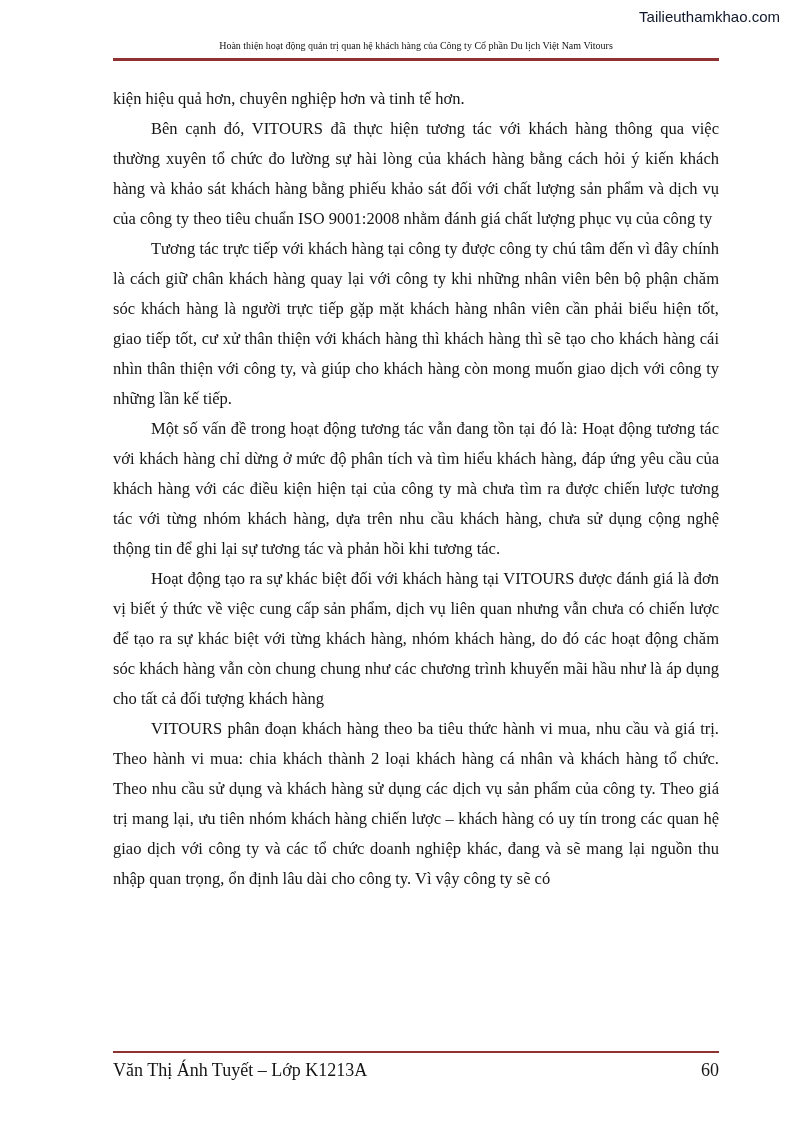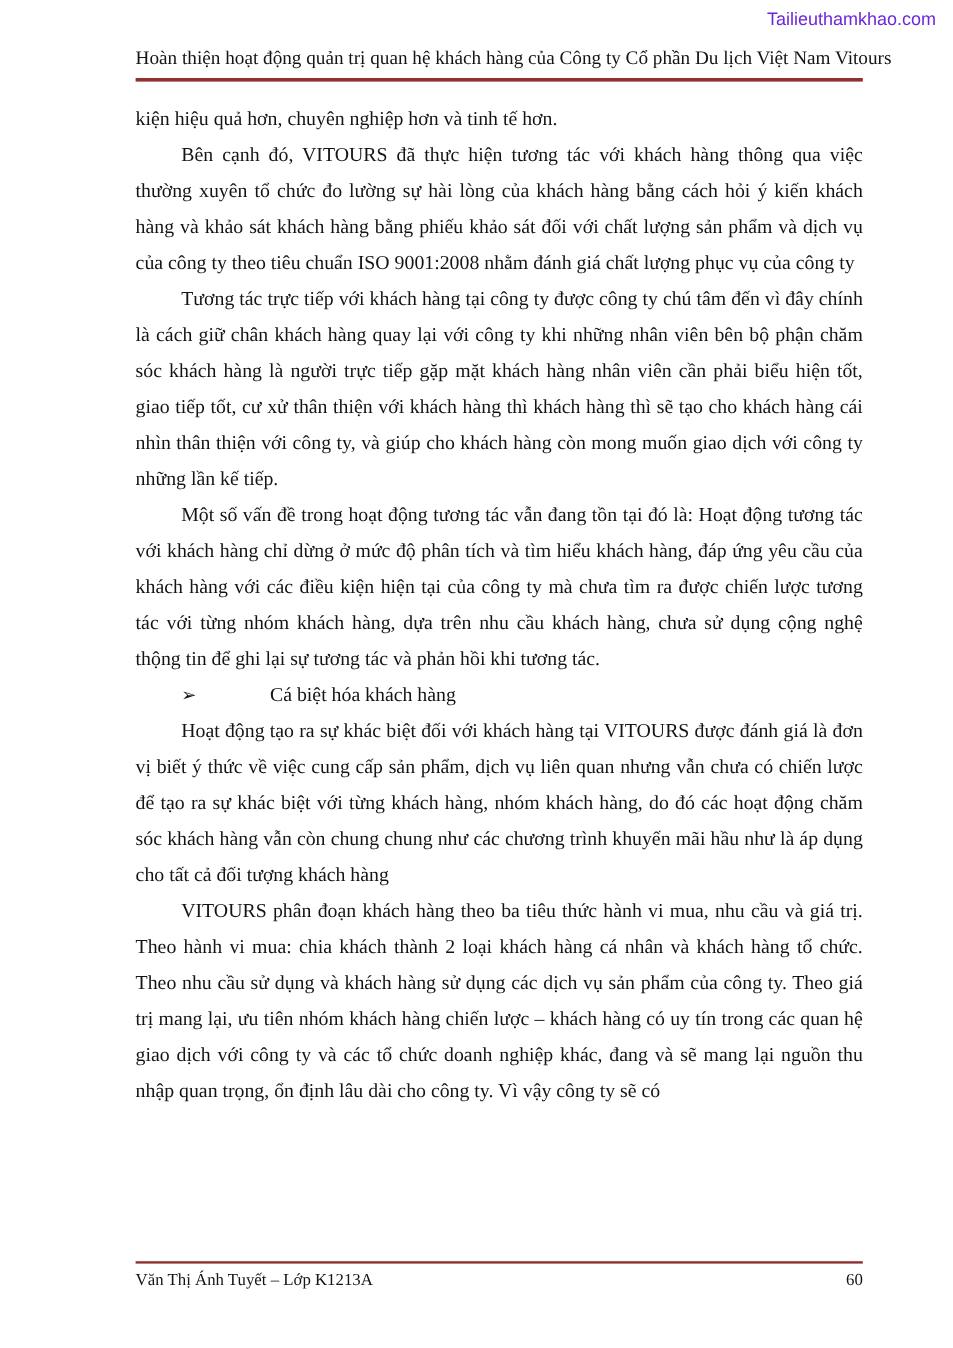--- a/index.html
+++ b/index.html
@@ -19,7 +19,7 @@
     right: 14px;
     font-family: "Liberation Sans", "DejaVu Sans", sans-serif;
     font-size: 15px;
-    color: #6d28d9;
+    color: #0f172a;
   }
   .page-header {
     position: absolute;

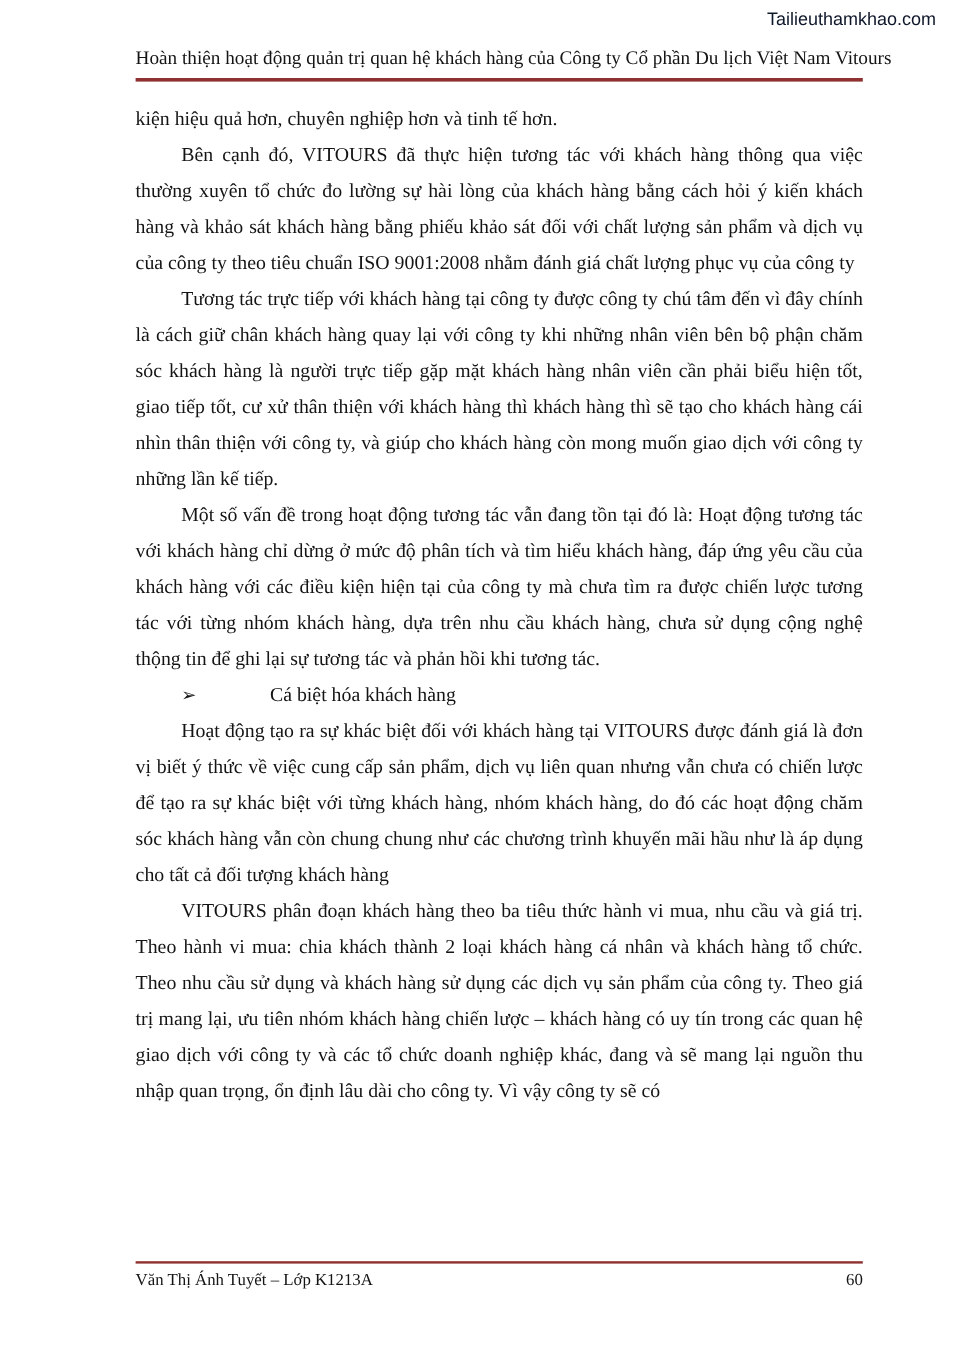--- a/index.html
+++ b/index.html
@@ -28,7 +28,7 @@
     width: 606px;
   }
   .header-title {
-    font-size: 16px;
+    font-size: 10px;
     text-align: center;
     white-space: nowrap;
     padding-bottom: 7px;

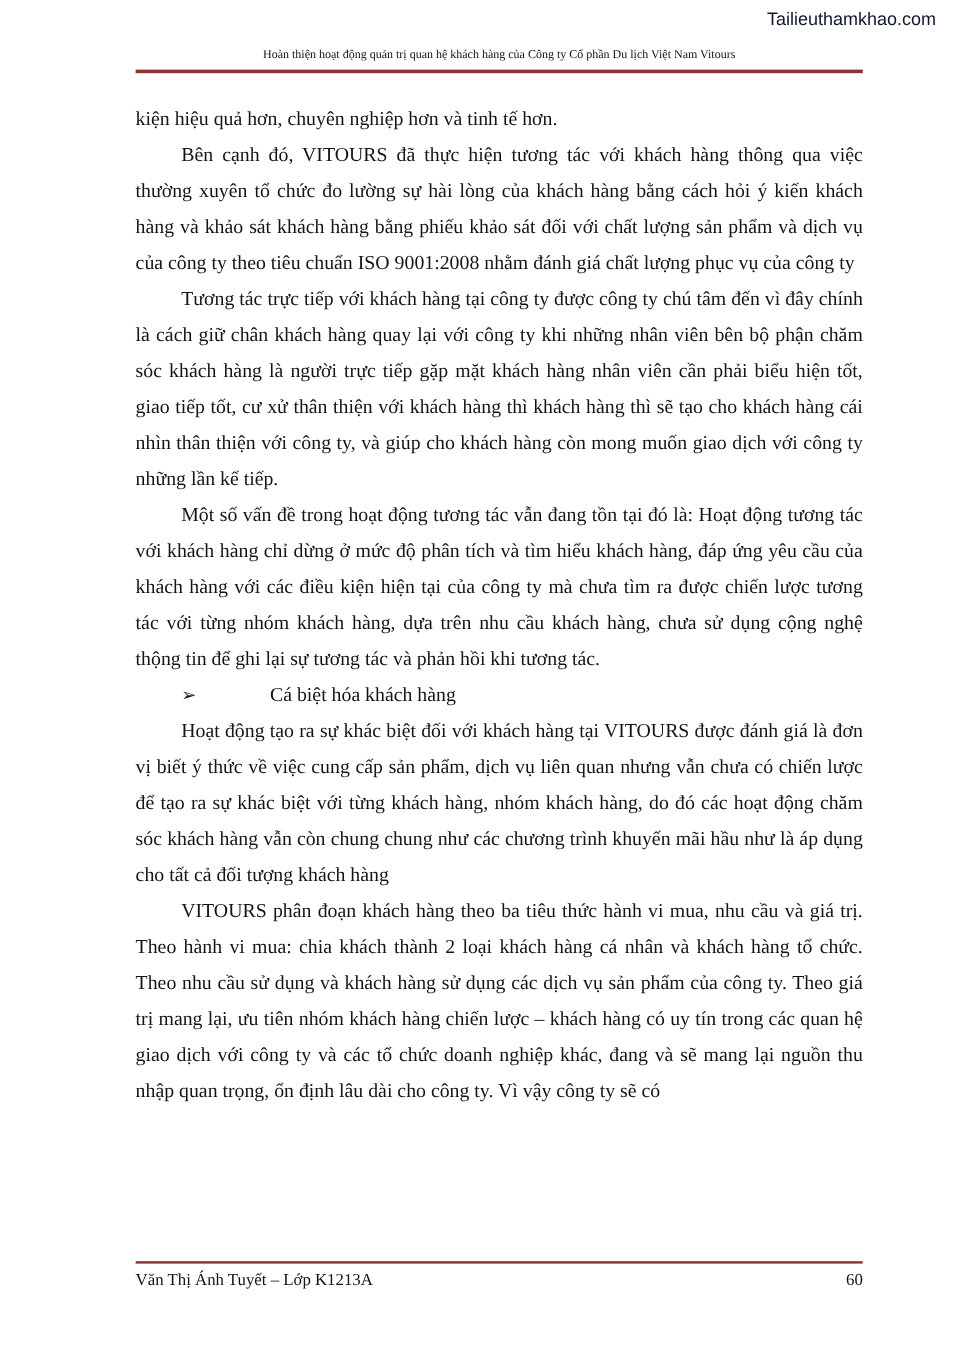--- a/index.html
+++ b/index.html
@@ -102,9 +102,6 @@
 
     <p class="para indent">Một số vấn đề trong hoạt động tương tác vẫn đang tồn tại đó là: Hoạt động tương tác với khách hàng chỉ dừng ở mức độ phân tích và tìm hiểu khách hàng, đáp ứng yêu cầu của khách hàng với các điều kiện hiện tại của công ty mà chưa tìm ra được chiến lược tương tác với từng nhóm khách hàng, dựa trên nhu cầu khách hàng, chưa sử dụng cộng nghệ thộng tin để ghi lại sự tương tác và phản hồi khi tương tác.</p>
 
-    <p class="para list-line">
-      <span class="arrow-marker">➢</span><span>Cá biệt hóa khách hàng</span>
-    </p>
 
     <p class="para indent">Hoạt động tạo ra sự khác biệt đối với khách hàng tại VITOURS được đánh giá là đơn vị biết ý thức về việc cung cấp sản phẩm, dịch vụ liên quan nhưng vẫn chưa có chiến lược để tạo ra sự khác biệt với từng khách hàng, nhóm khách hàng, do đó các hoạt động chăm sóc khách hàng vẫn còn chung chung như các chương trình khuyến mãi hầu như là áp dụng cho tất cả đối tượng khách hàng</p>
 

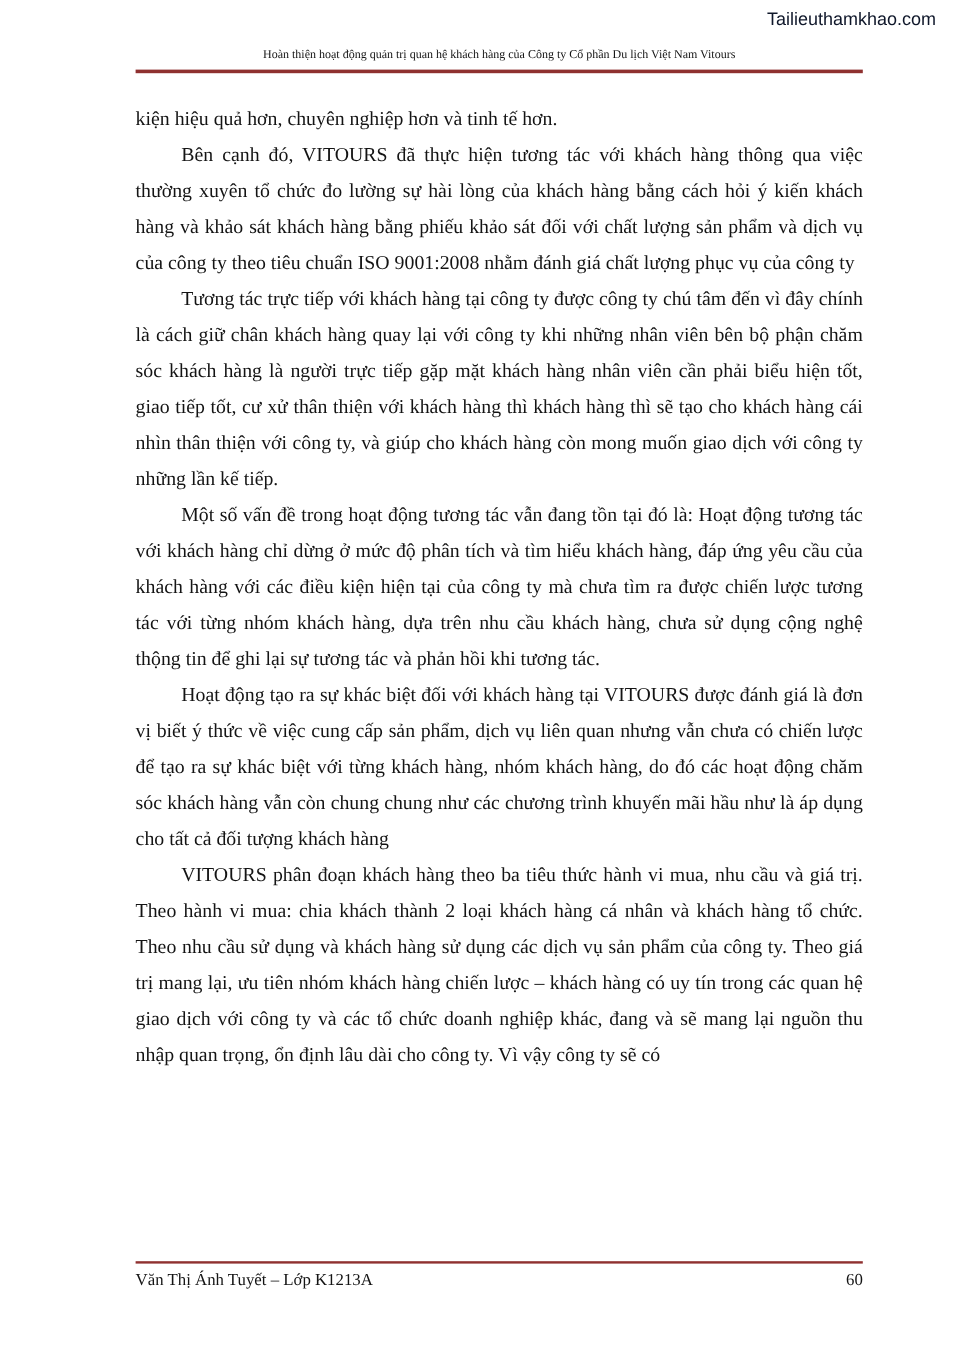--- a/index.html
+++ b/index.html
@@ -76,7 +76,7 @@
     justify-content: space-between;
     align-items: baseline;
     padding-top: 7px;
-    font-size: 14px;
+    font-size: 18px;
   }
 </style>
 </head>

